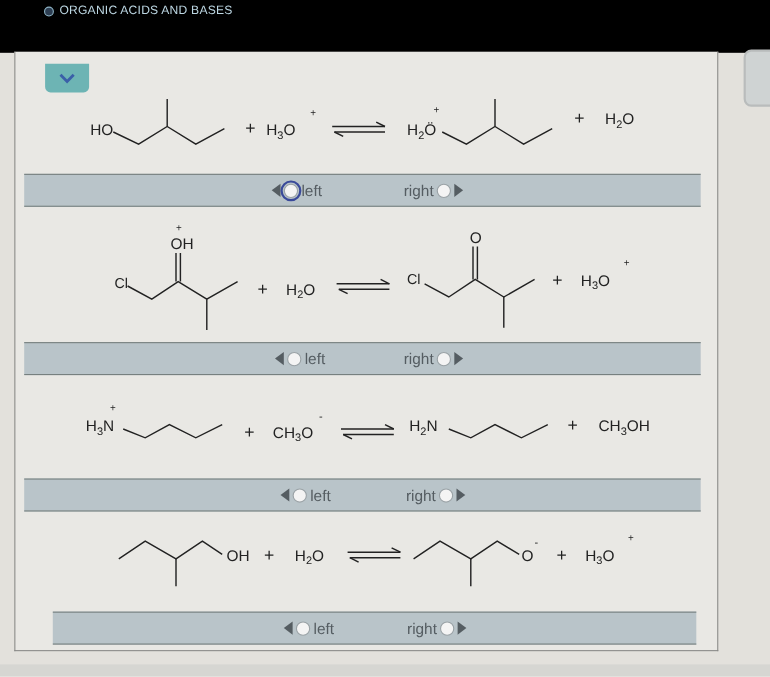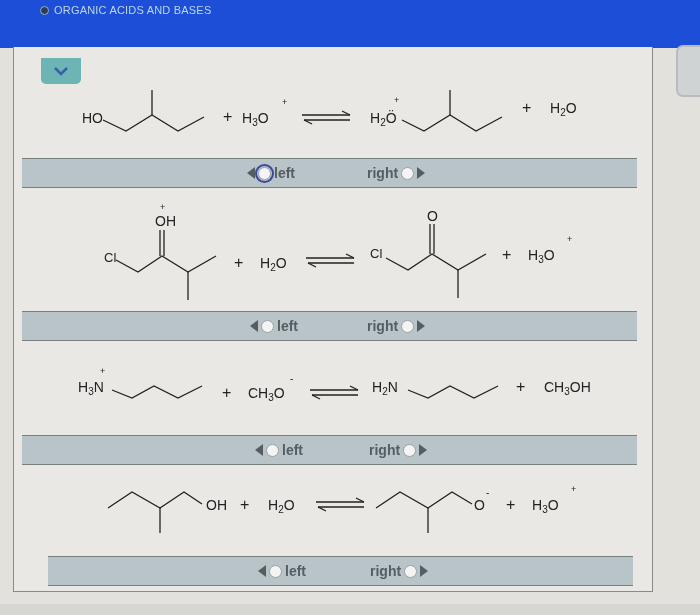--- a/index.html
+++ b/index.html
@@ -5,7 +5,7 @@
   * { box-sizing: border-box; margin: 0; padding: 0; }
   html, body { width: 700px; height: 615px; overflow: hidden; }
   body { background: #e3e1dc; font-family: "Liberation Sans", sans-serif; position: relative; }
-  .topbar { position: absolute; left: 0; top: 0; width: 700px; height: 48px; background: #1d4ed8; }
+  .topbar { position: absolute; left: 0; top: 0; width: 700px; height: 48px; background: #000000; }
   .topic { position: absolute; left: 40px; top: 4px; display: flex; align-items: center; gap: 5px; color: #bcd6e2; font-size: 11px; letter-spacing: 0.2px; }
   .topic-dot { width: 9px; height: 9px; border-radius: 50%; background: #2d3e52; border: 1.5px solid #8fb4c6; }
   .title { position: absolute; left: 38px; top: 20px; color: #f2f6f8; font-size: 16px; }

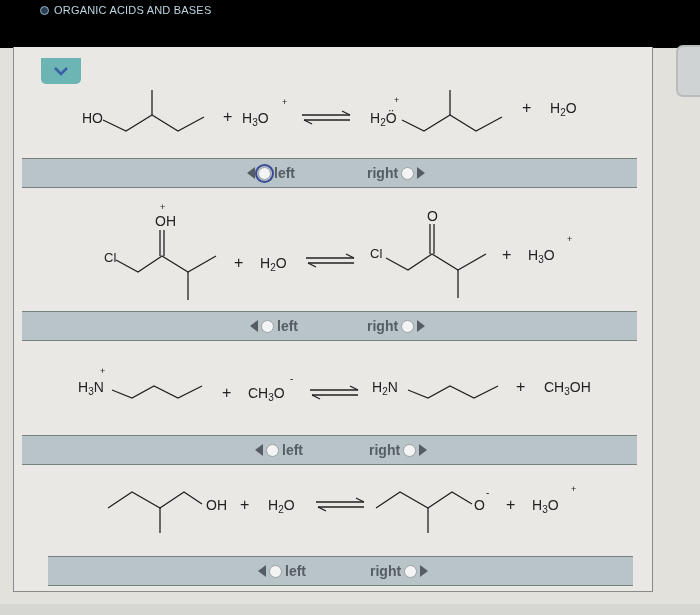--- a/index.html
+++ b/index.html
@@ -14,7 +14,7 @@
   .side-btn { position: absolute; left: 676px; top: 45px; width: 30px; height: 52px; border: 2px solid #b9bcbc; border-radius: 7px; background: #cfd3d3; }
   .row { position: absolute; left: 20px; width: 628px; }
   .bar { position: absolute; left: 22px; width: 615px; height: 30px; background: #b9c4c9; border-top: 1px solid #77807f; border-bottom: 1px solid #77807f; display: flex; align-items: center; }
-  .opt { position: absolute; display: flex; align-items: center; gap: 3px; font-weight: bold; font-size: 14px; color: #555d62; cursor: pointer; }
+  .opt { position: absolute; display: flex; align-items: center; gap: 3px; font-weight: normal; font-size: 14px; color: #555d62; cursor: pointer; }
   .tri-l { width: 0; height: 0; border-top: 6px solid transparent; border-bottom: 6px solid transparent; border-right: 8px solid #555d62; }
   .tri-r { width: 0; height: 0; border-top: 6px solid transparent; border-bottom: 6px solid transparent; border-left: 8px solid #555d62; }
   .radio { width: 13px; height: 13px; border-radius: 50%; background: #f4f4f4; border: 1px solid #9aa2a6; }

